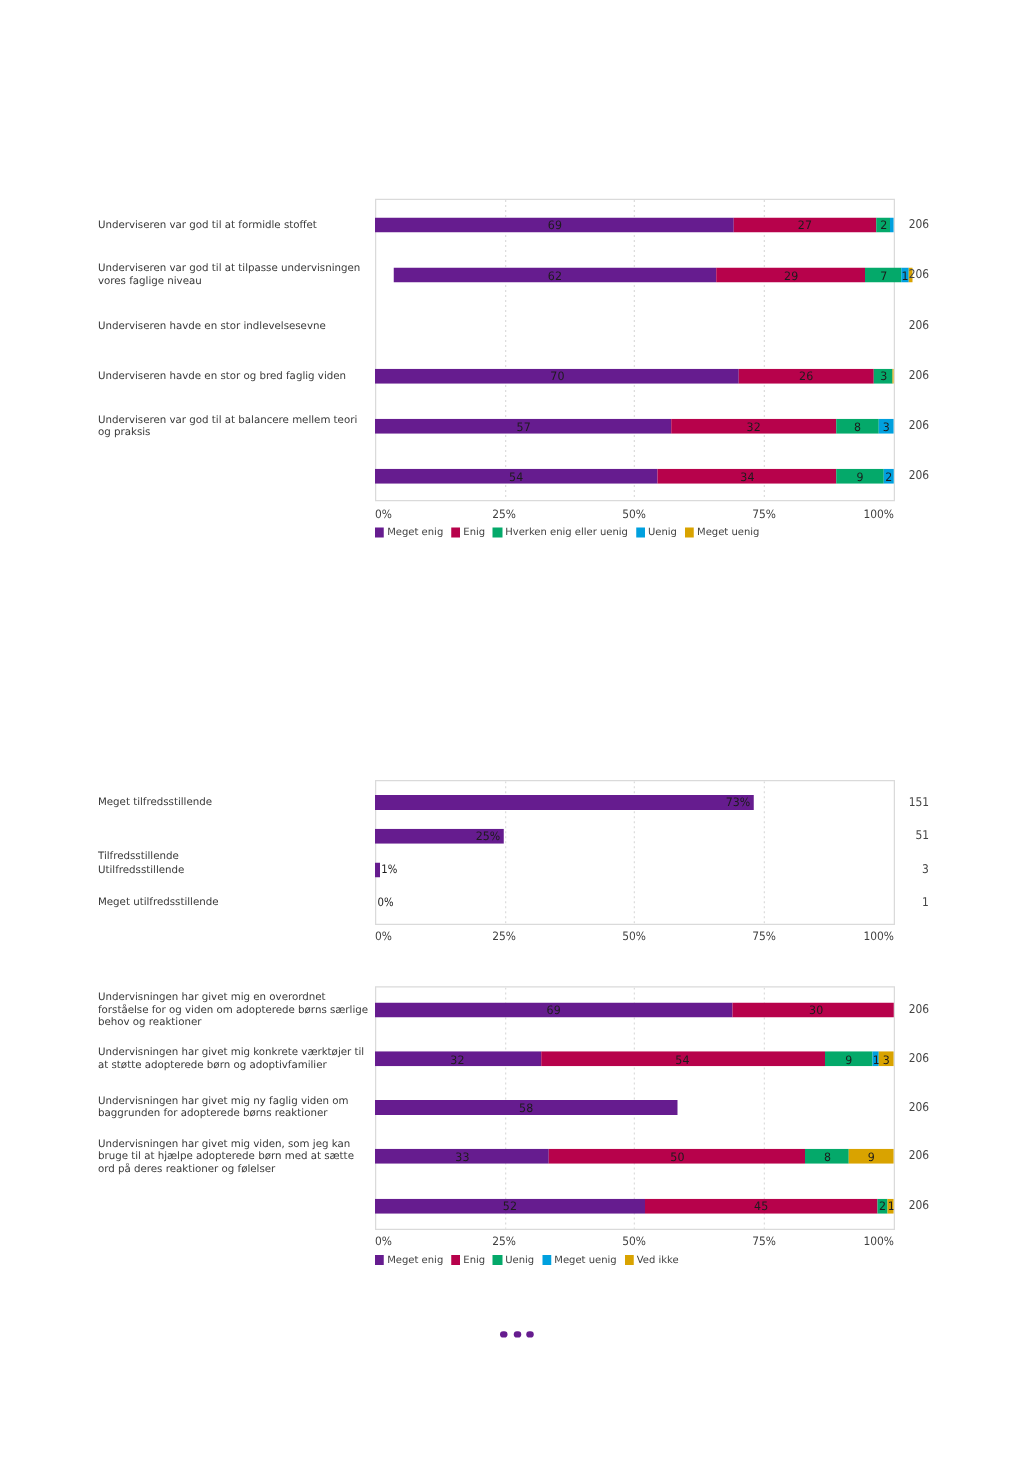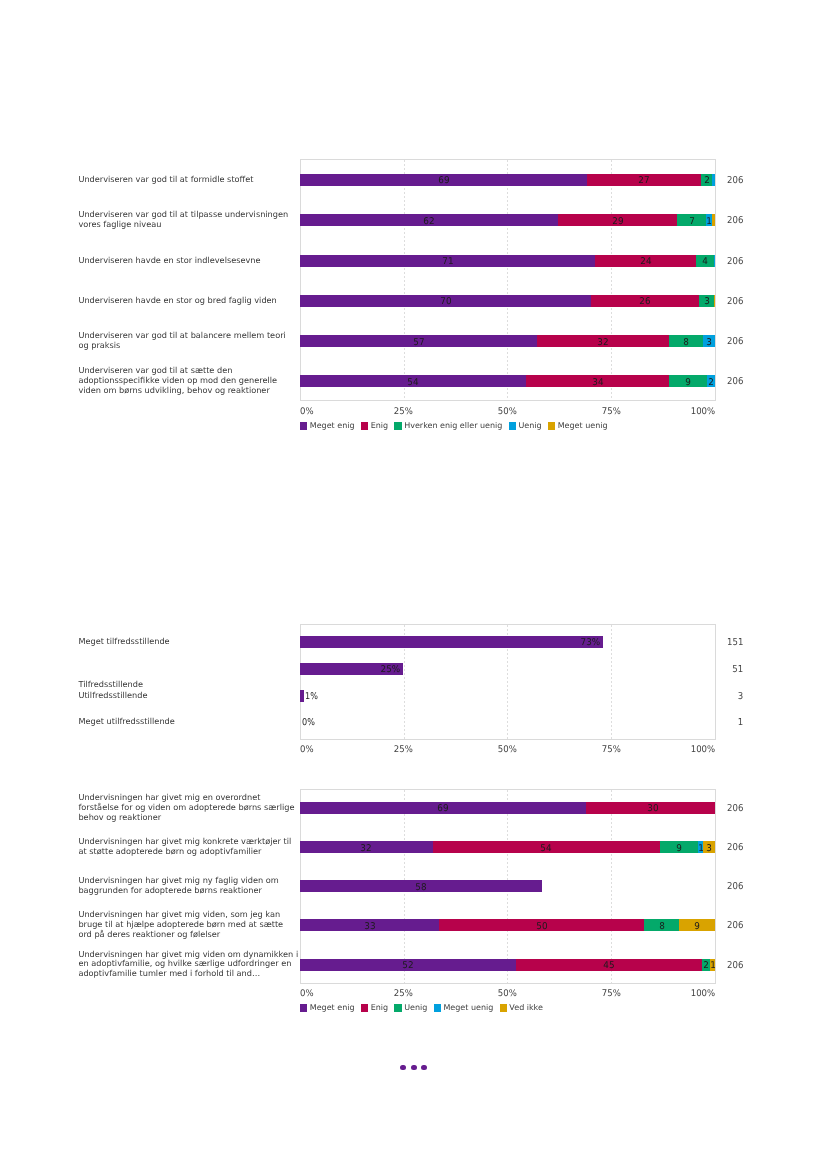--- a/index.html
+++ b/index.html
@@ -61,7 +61,7 @@
           <span></span>
         </div>
     </div>
-    <div class="bar" style="left:300.3px;top:214.2px;width:415.2px;height:12.0px;">
+    <div class="bar" style="left:300.3px;top:214.2px;width:415.2px;height:12.0px;padding-left:15px;">
       <div class="seg" style="width: 257.51px; flex: 0 0 auto; justify-content: center; background-color: rgb(102, 28, 143);">
           <span>62</span>
         </div>

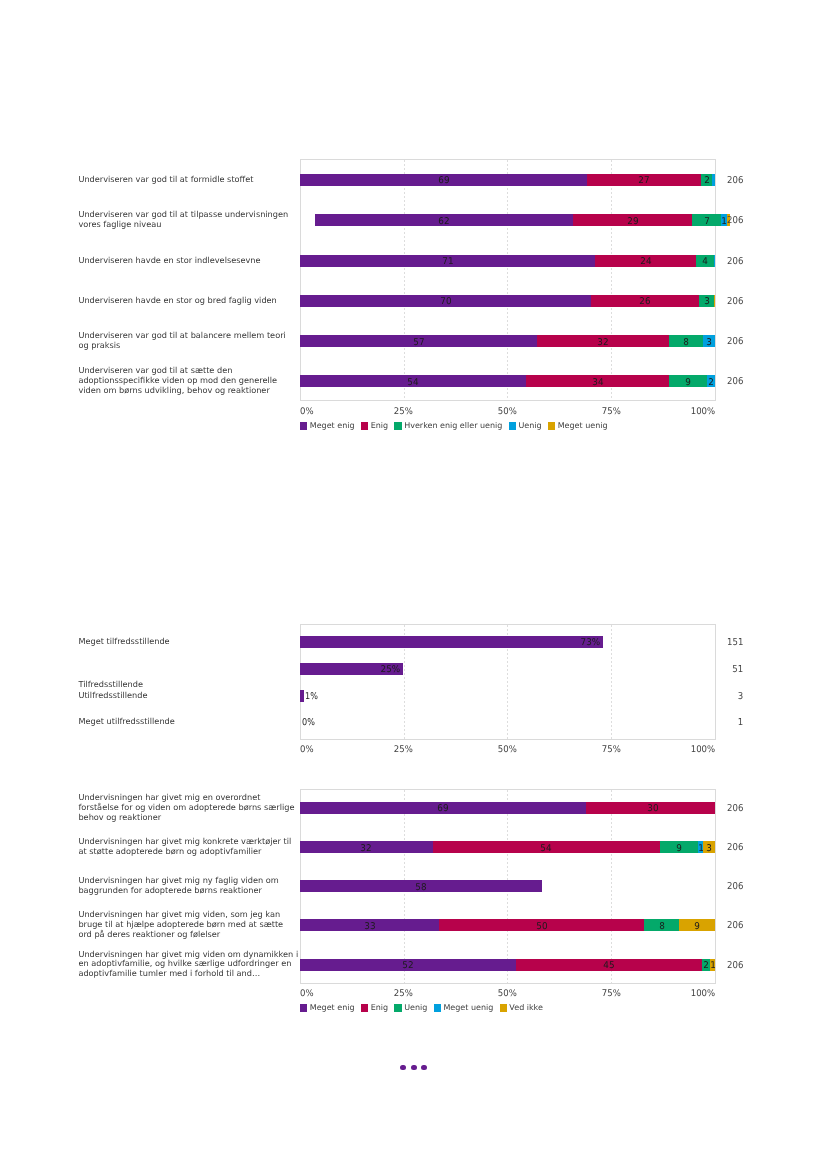--- a/index.html
+++ b/index.html
@@ -78,20 +78,6 @@
           <span></span>
         </div>
     </div>
-    <div class="bar" style="left:300.3px;top:254.5px;width:415.2px;height:12.0px;">
-      <div class="seg" style="width: 294.96px; flex: 0 0 auto; justify-content: center; background-color: rgb(102, 28, 143);">
-          <span>71</span>
-        </div>
-      <div class="seg" style="width: 100.81px; flex: 0 0 auto; justify-content: center; background-color: rgb(183, 2, 75);">
-          <span>24</span>
-        </div>
-      <div class="seg" style="width: 17.69px; flex: 0 0 auto; justify-content: center; background-color: rgb(4, 169, 106);">
-          <span>4</span>
-        </div>
-      <div class="seg" style="width: 1.7px; flex: 1 0 auto; justify-content: center; background-color: rgb(0, 160, 222);">
-          <span></span>
-        </div>
-    </div>
     <div class="bar" style="left:300.3px;top:294.8px;width:415.2px;height:12.0px;">
       <div class="seg" style="width: 290.76px; flex: 0 0 auto; justify-content: center; background-color: rgb(102, 28, 143);">
           <span>70</span>

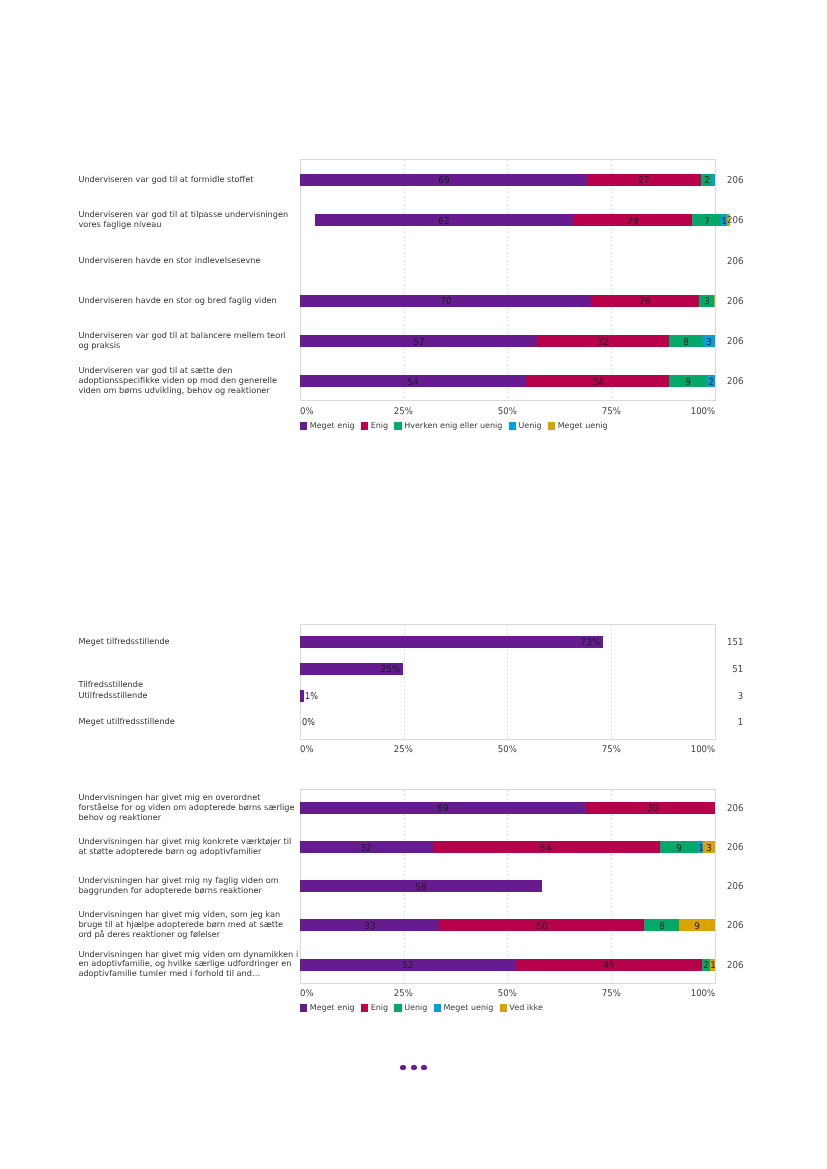--- a/index.html
+++ b/index.html
@@ -46,7 +46,6 @@
     <div class="catlabel" style="left:78.4px;width:220.0px;top:260.5px;">Underviseren havde en stor indlevelsesevne</div>
     <div class="catlabel" style="left:78.4px;width:220.0px;top:300.8px;">Underviseren havde en stor og bred faglig viden</div>
     <div class="catlabel" style="left:78.4px;width:220.0px;top:341.1px;">Underviseren var god til at balancere mellem teori og praksis</div>
-    <div class="catlabel" style="left:78.4px;width:220.0px;top:381.4px;">Underviseren var god til at sætte den adoptionsspecifikke viden op mod den generelle viden om børns udvikling, behov og reaktioner</div>
     <div class="bar" style="left:300.3px;top:173.9px;width:415.2px;height:12.0px;">
       <div class="seg" style="width: 286.28px; flex: 0 0 auto; justify-content: center; background-color: rgb(102, 28, 143);">
           <span>69</span>

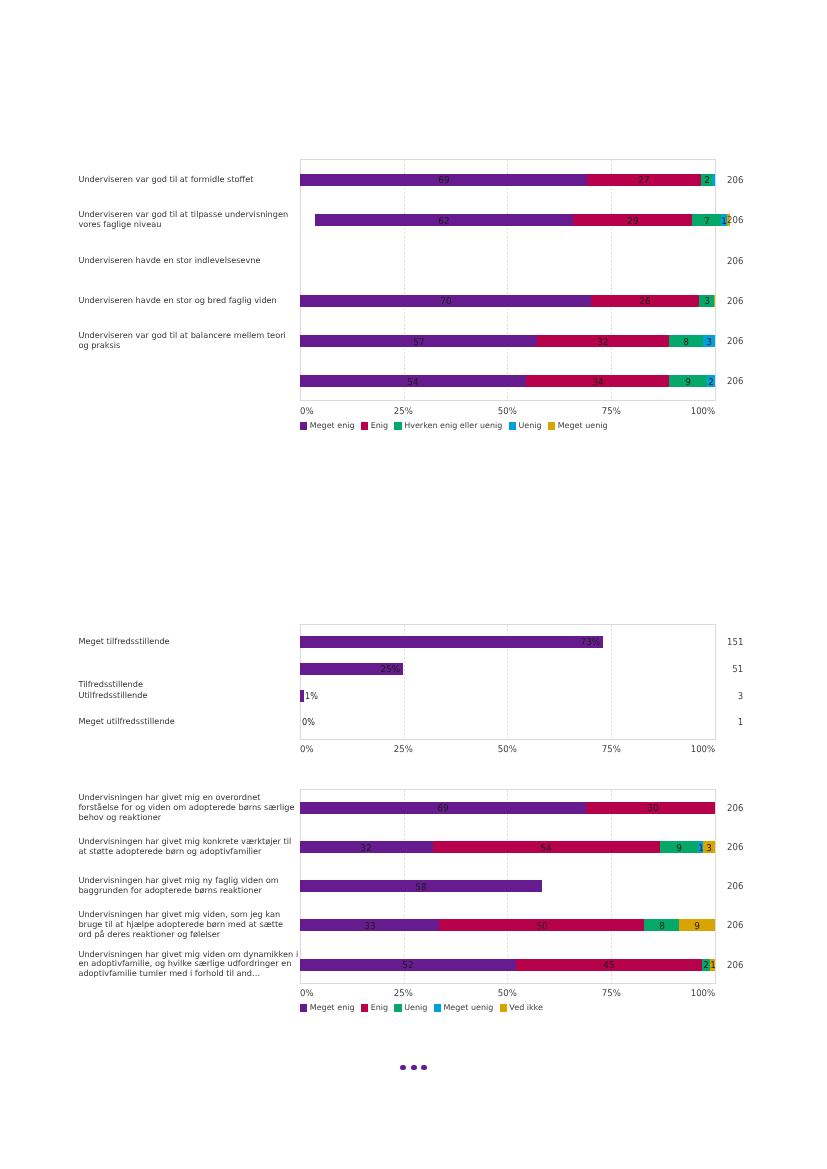--- a/index.html
+++ b/index.html
@@ -200,7 +200,6 @@
     <div class="catlabel" style="left:78.4px;width:220.0px;top:847.0px;">Undervisningen har givet mig konkrete værktøjer til at støtte adopterede børn og adoptivfamilier</div>
     <div class="catlabel" style="left:78.4px;width:220.0px;top:886.2px;">Undervisningen har givet mig ny faglig viden om baggrunden for adopterede børns reaktioner</div>
     <div class="catlabel" style="left:78.4px;width:220.0px;top:925.4px;">Undervisningen har givet mig viden, som jeg kan bruge til at hjælpe adopterede børn med at sætte ord på deres reaktioner og følelser</div>
-    <div class="catlabel" style="left:78.4px;width:220.0px;top:964.6px;">Undervisningen har givet mig viden om dynamikken i en adoptivfamilie, og hvilke særlige udfordringer en adoptivfamilie tumler med i forhold til and…</div>
     <div class="bar" style="left:300.3px;top:801.9px;width:415.2px;height:12.0px;">
       <div class="seg" style="width: 285.33px; flex: 0 0 auto; justify-content: center; background-color: rgb(102, 28, 143);">
           <span>69</span>

